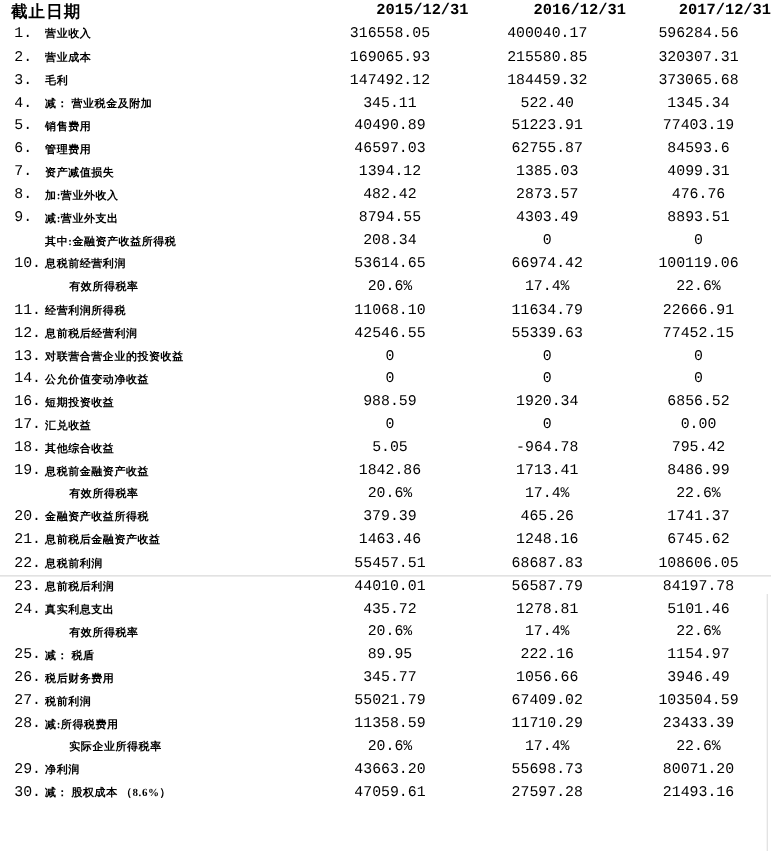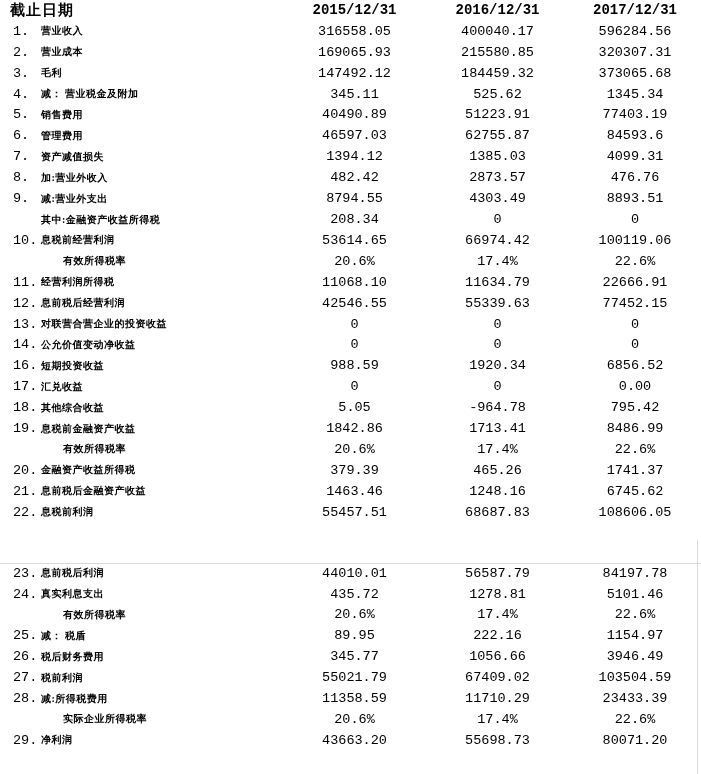--- a/index.html
+++ b/index.html
@@ -47,7 +47,7 @@
   .row.header { font-weight: bold; }
   .row.header .label-cell { padding-left: 10px; }
   .row.header .lbl-h { font-size: 15px; font-weight: bold; letter-spacing: 1px; }
-  .row.header .val { font-size: 14px; font-weight: bold; }
+  .row.header .val { font-size: 14px; font-weight: bold; text-align: right; }
   .row.rule-above { box-shadow: inset 0 1px 0 #d9d9d9; margin-top: 40px; }
   .vline {
     position: absolute;

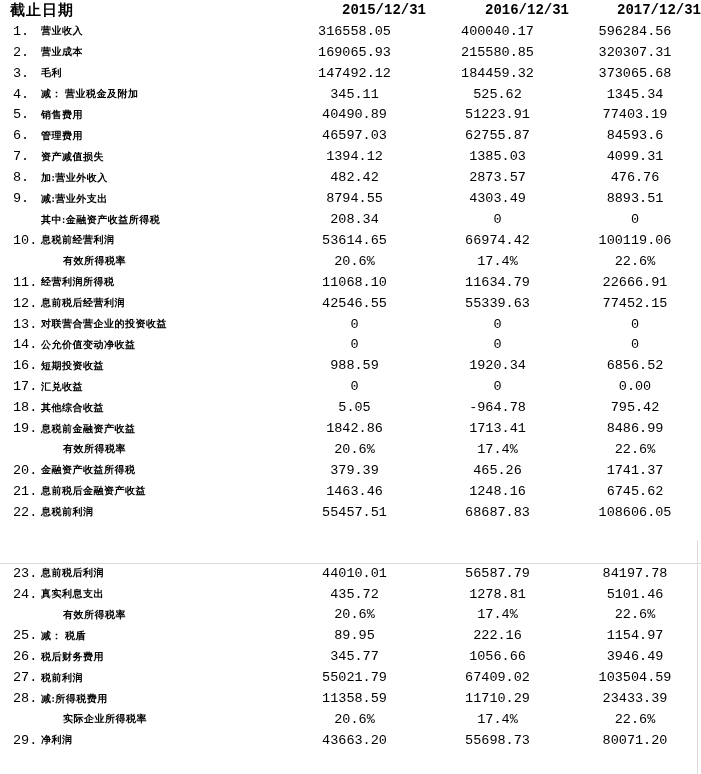--- a/index.html
+++ b/index.html
@@ -104,7 +104,7 @@
       <span class="lbl">减： 营业税金及附加</span>
     </div>
     <div class="val">345.11</div>
-    <div class="val">525.62</div>
+    <div class="val">522.40</div>
     <div class="val">1345.34</div>
   </div>
       <div class="row">

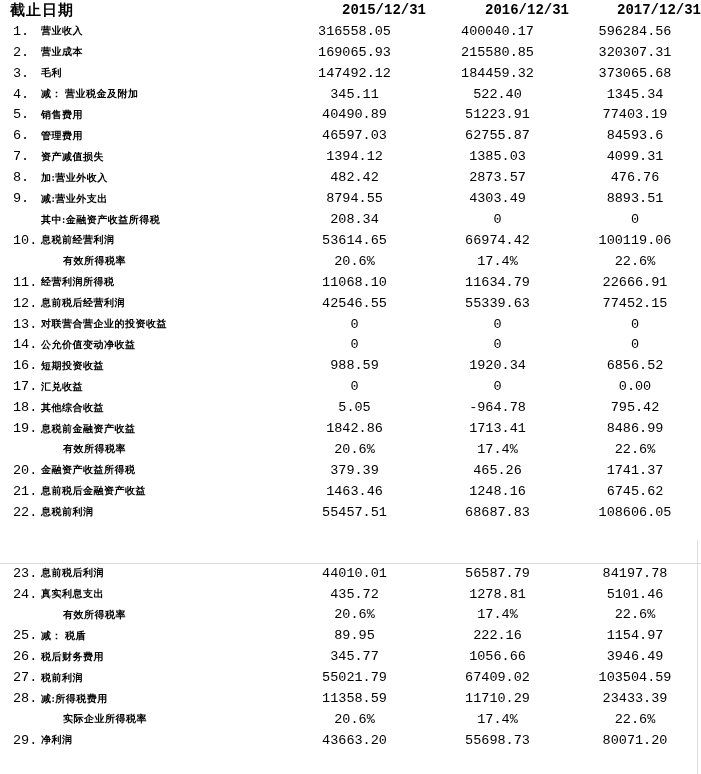--- a/index.html
+++ b/index.html
@@ -48,7 +48,7 @@
   .row.header .label-cell { padding-left: 10px; }
   .row.header .lbl-h { font-size: 15px; font-weight: bold; letter-spacing: 1px; }
   .row.header .val { font-size: 14px; font-weight: bold; text-align: right; }
-  .row.rule-above { box-shadow: inset 0 1px 0 #d9d9d9; margin-top: 40px; }
+  .row.rule-above { box-shadow: inset 0 1px 0 #d9d9d9; }
   .vline {
     position: absolute;
     right: 3px;

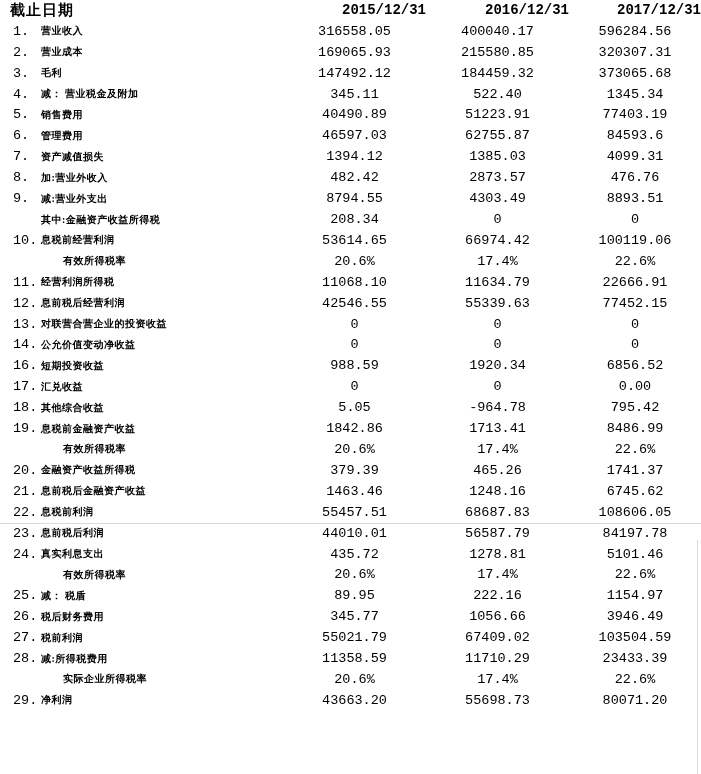--- a/index.html
+++ b/index.html
@@ -368,6 +368,15 @@
     <div class="val">55698.73</div>
     <div class="val">80071.20</div>
   </div>
+      <div class="row">
+    <div class="label-cell">
+      <span class="num">30.</span>
+      <span class="lbl">减： 股权成本 （8.6%）</span>
+    </div>
+    <div class="val">47059.61</div>
+    <div class="val">27597.28</div>
+    <div class="val">21493.16</div>
+  </div>
     </div>
   <div class="vline"></div>
 </div>

